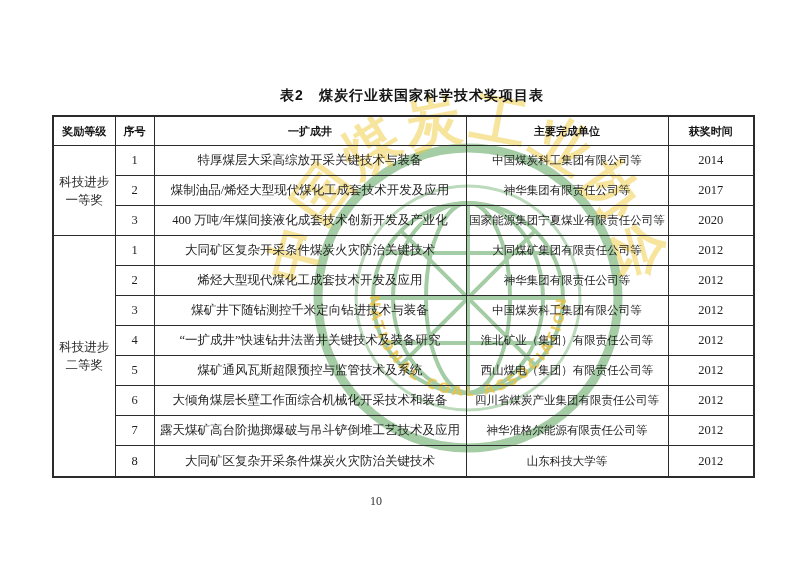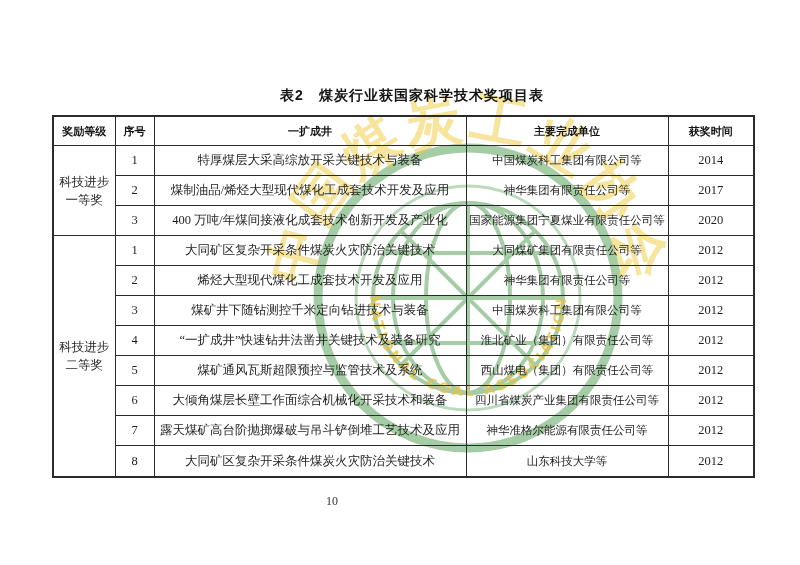--- a/index.html
+++ b/index.html
@@ -63,7 +63,7 @@
 
   .page-num {
     position:absolute; top:494px; left:0; width:664px;
-    text-align:center; font-size:12px; color:#333;
+    text-align:center; font-size:12px; color:#333;padding-left:44px;
   }
 </style>
 </head>

